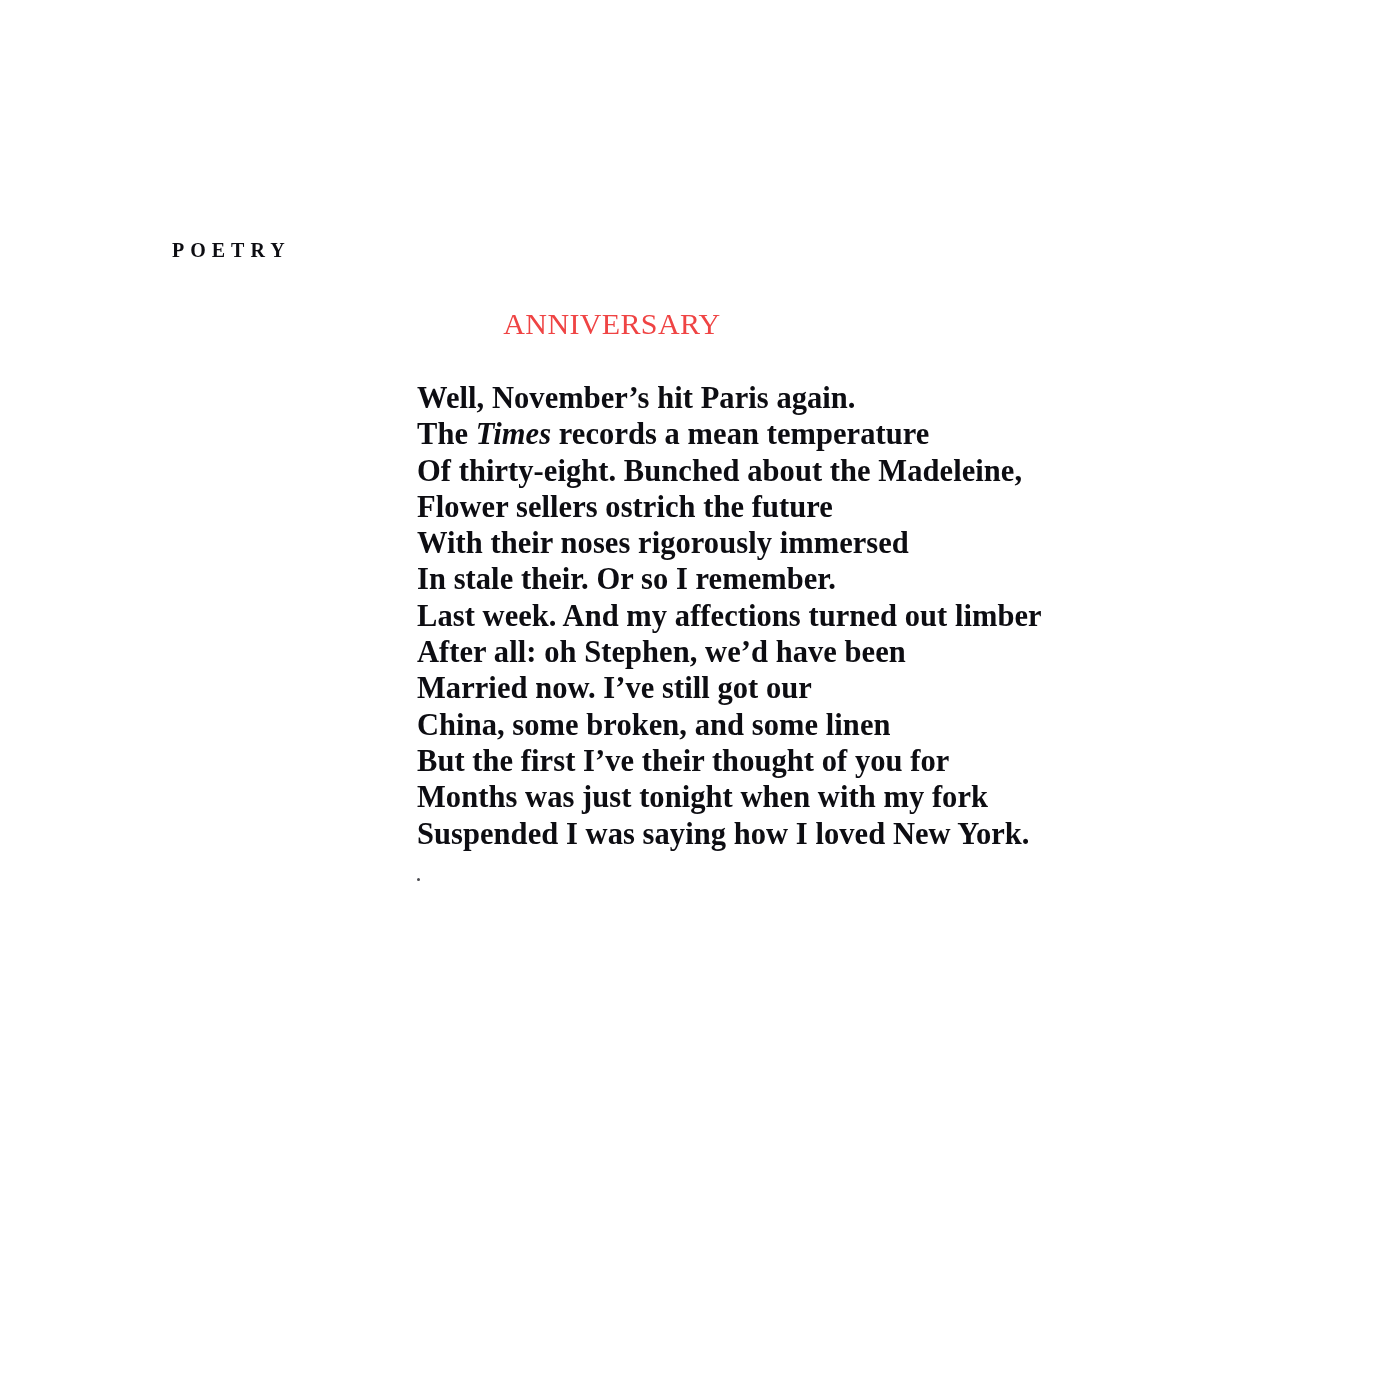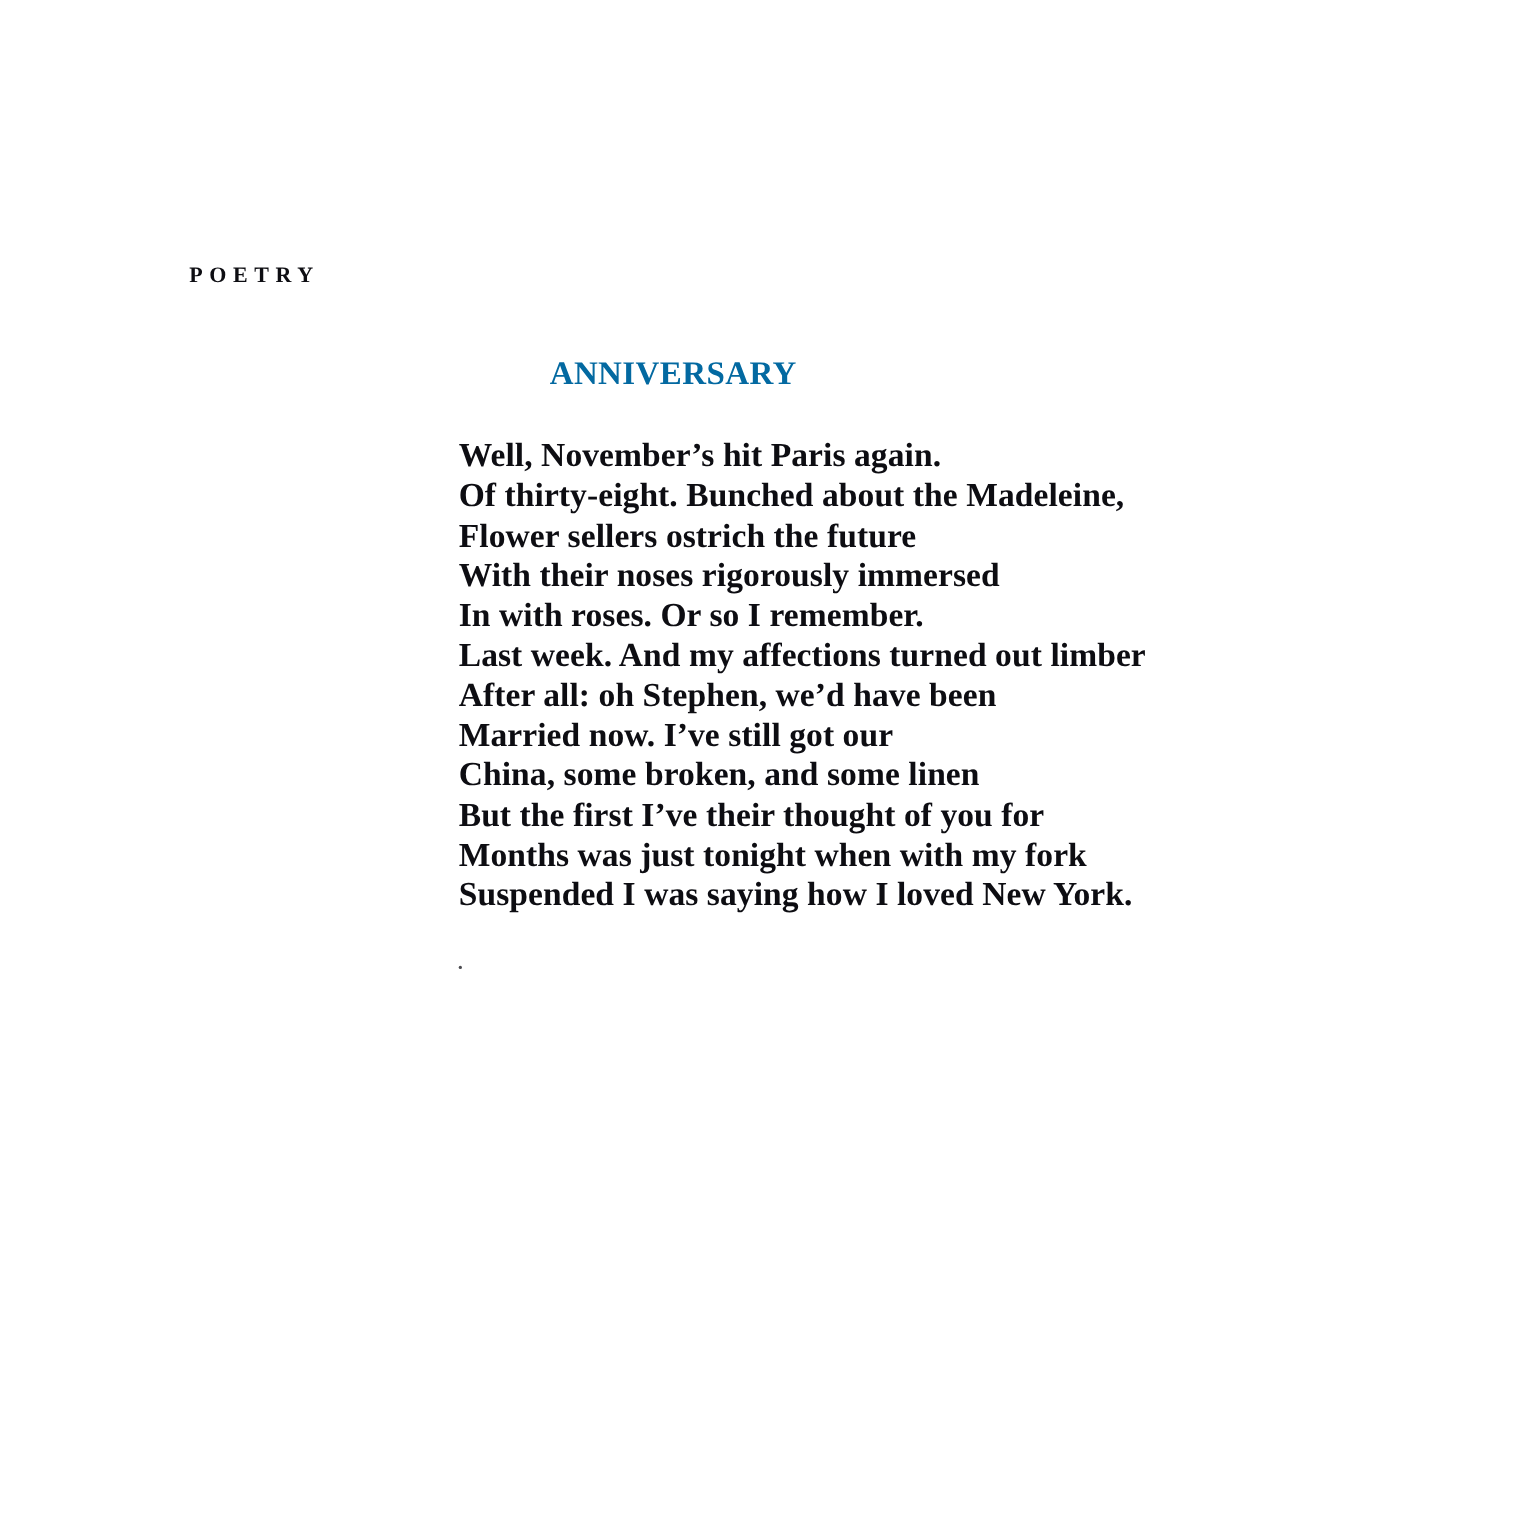--- a/index.html
+++ b/index.html
@@ -48,14 +48,14 @@
 
   .poem-title {
     font-size: 30px;
-    font-weight: 700;
+    font-weight: 400;
     letter-spacing: 0.012em;
     line-height: 1.0;
     text-align: center;
     width: 610px;
-    margin: 16px 0 0 -110px;
+    margin: 0 0 0 -110px;
     padding-top: 9px;
-    color: #0369a1;
+    color: #ef4444;
     white-space: nowrap;
   }
 

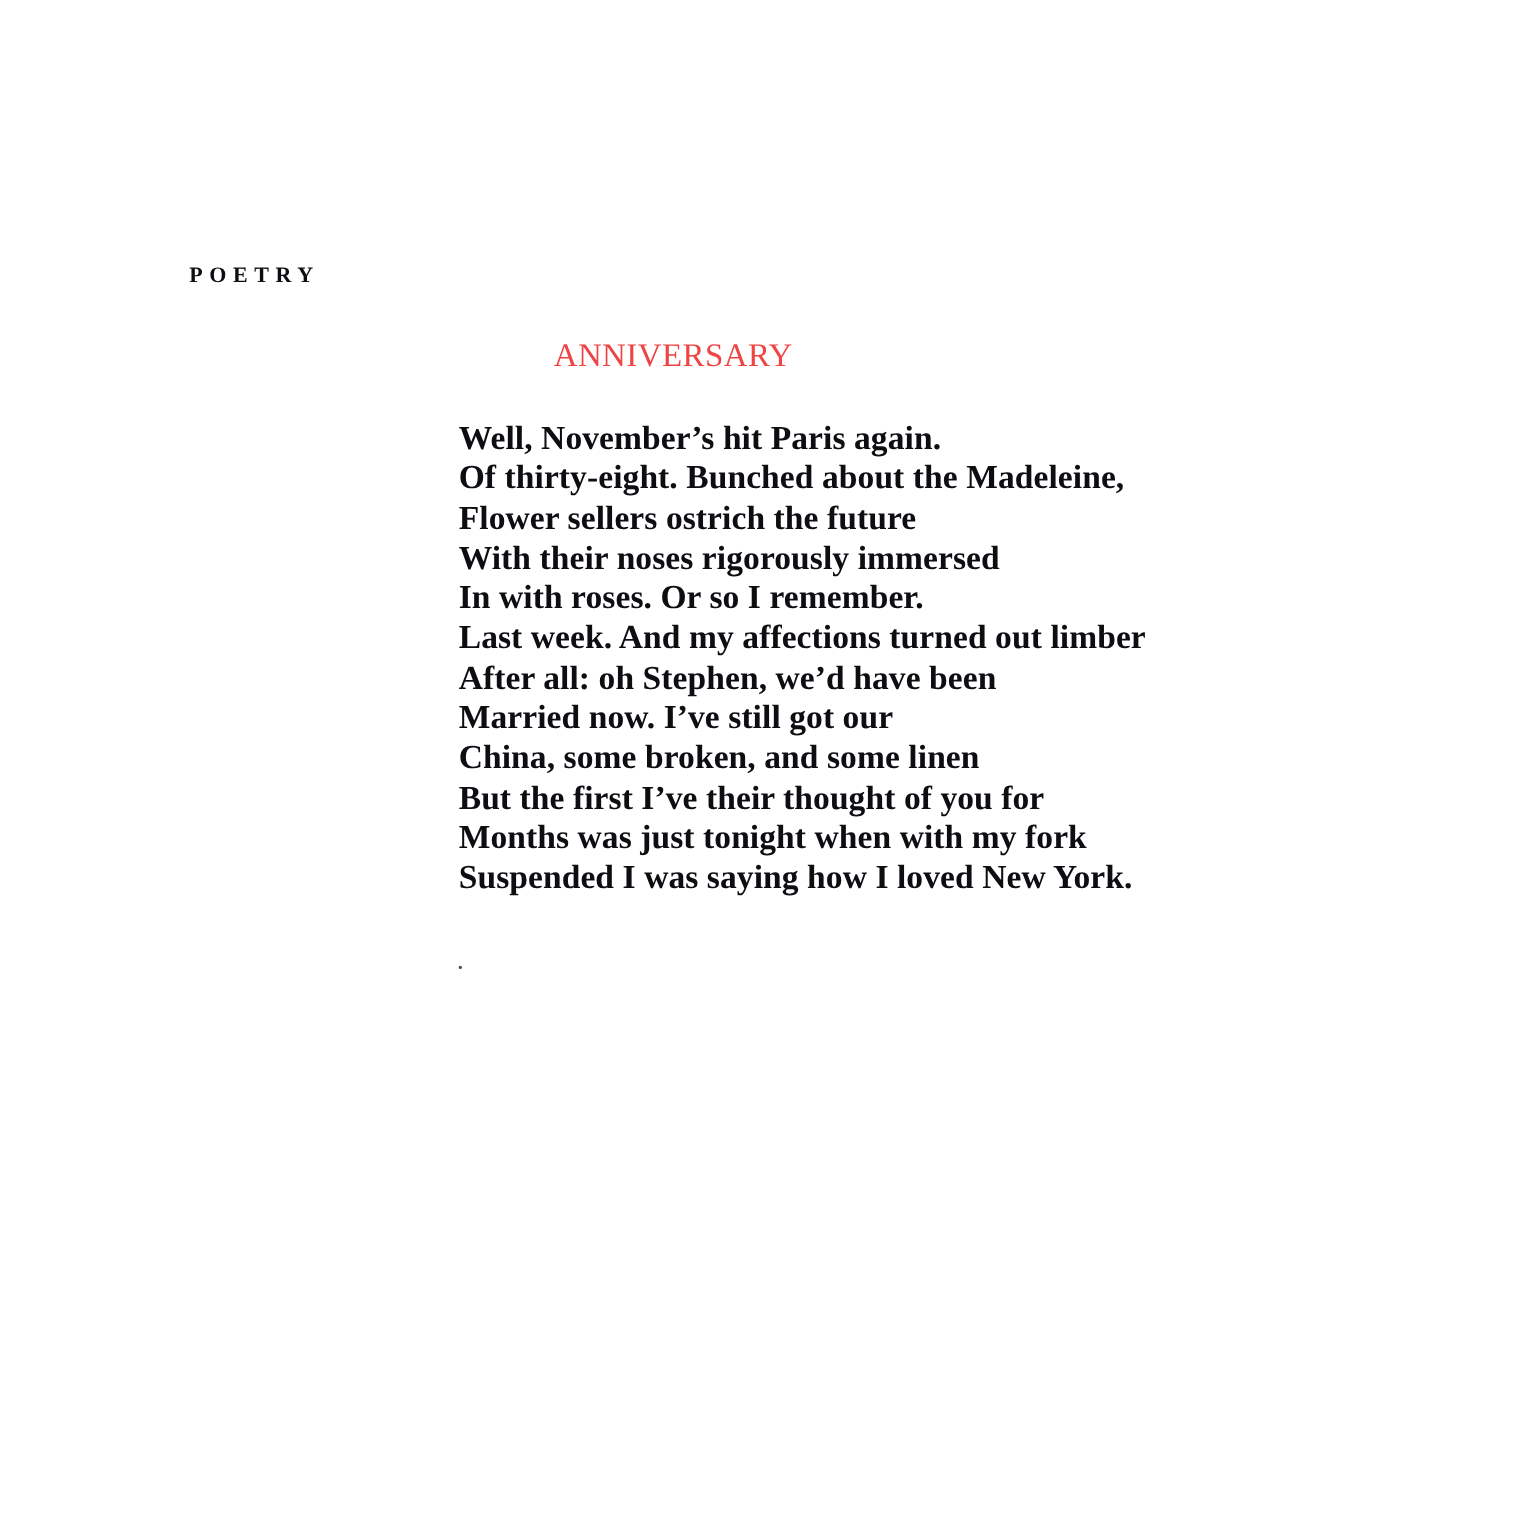--- a/index.html
+++ b/index.html
@@ -106,6 +106,7 @@
     <div class="poem-body">
 
       <span class="poem-line">Well, November’s hit Paris again.</span>
+      <span class="poem-line">The <em class="ital">Times</em> records a mean temperature</span>
       <span class="poem-line">Of thirty-eight. Bunched about the Madeleine,</span>
       <span class="poem-line">Flower sellers ostrich the future</span>
       <span class="poem-line">With their noses rigorously immersed</span>

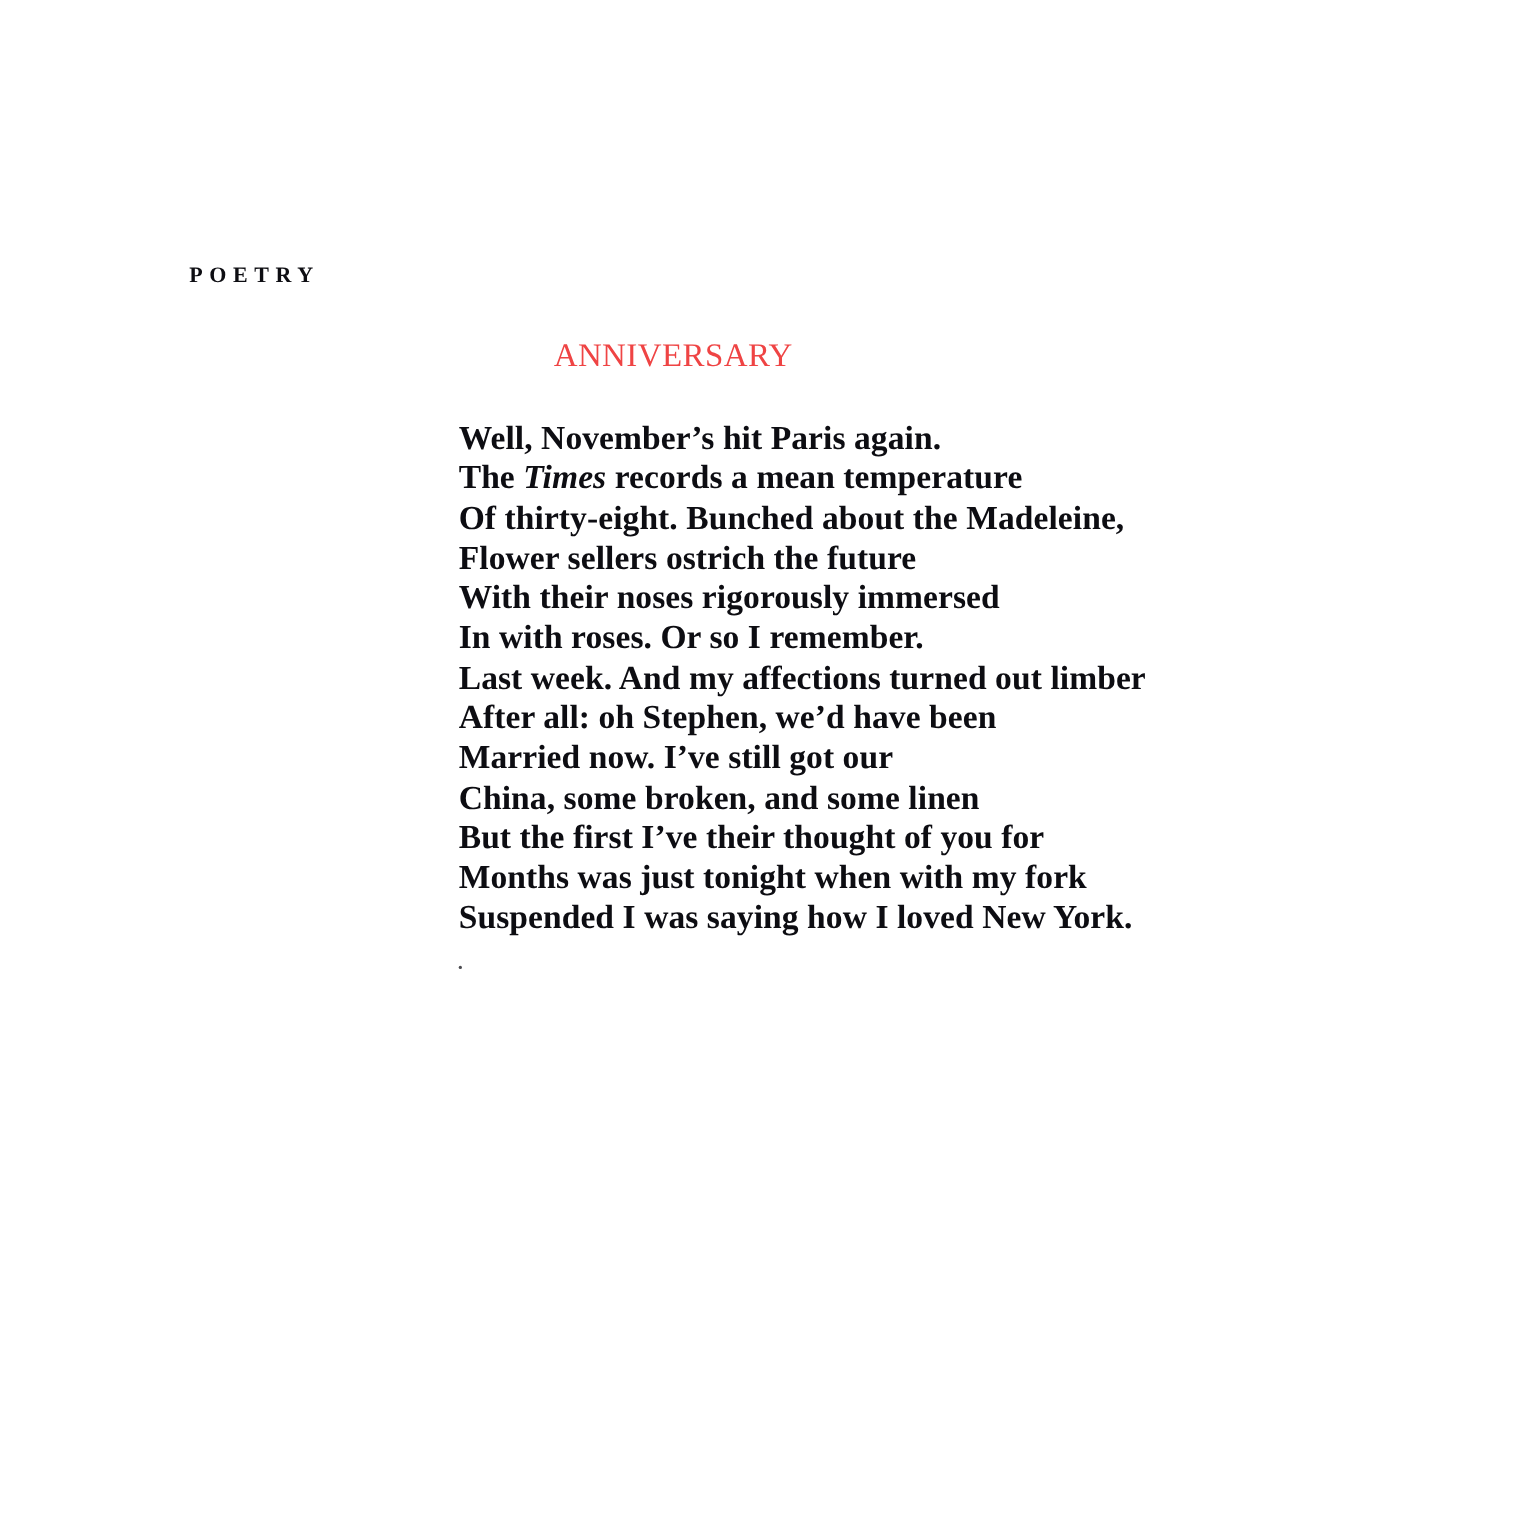--- a/index.html
+++ b/index.html
@@ -110,7 +110,7 @@
       <span class="poem-line">Of thirty-eight. Bunched about the Madeleine,</span>
       <span class="poem-line">Flower sellers ostrich the future</span>
       <span class="poem-line">With their noses rigorously immersed</span>
-      <span class="poem-line">In with roses. Or so I remember.</span>
+      <span class="poem-line">In stale their. Or so I remember.</span>
       <span class="poem-line">Last week. And my affections turned out limber</span>
       <span class="poem-line">After all: oh Stephen, we’d have been</span>
       <span class="poem-line">Married now. I’ve still got our</span>

